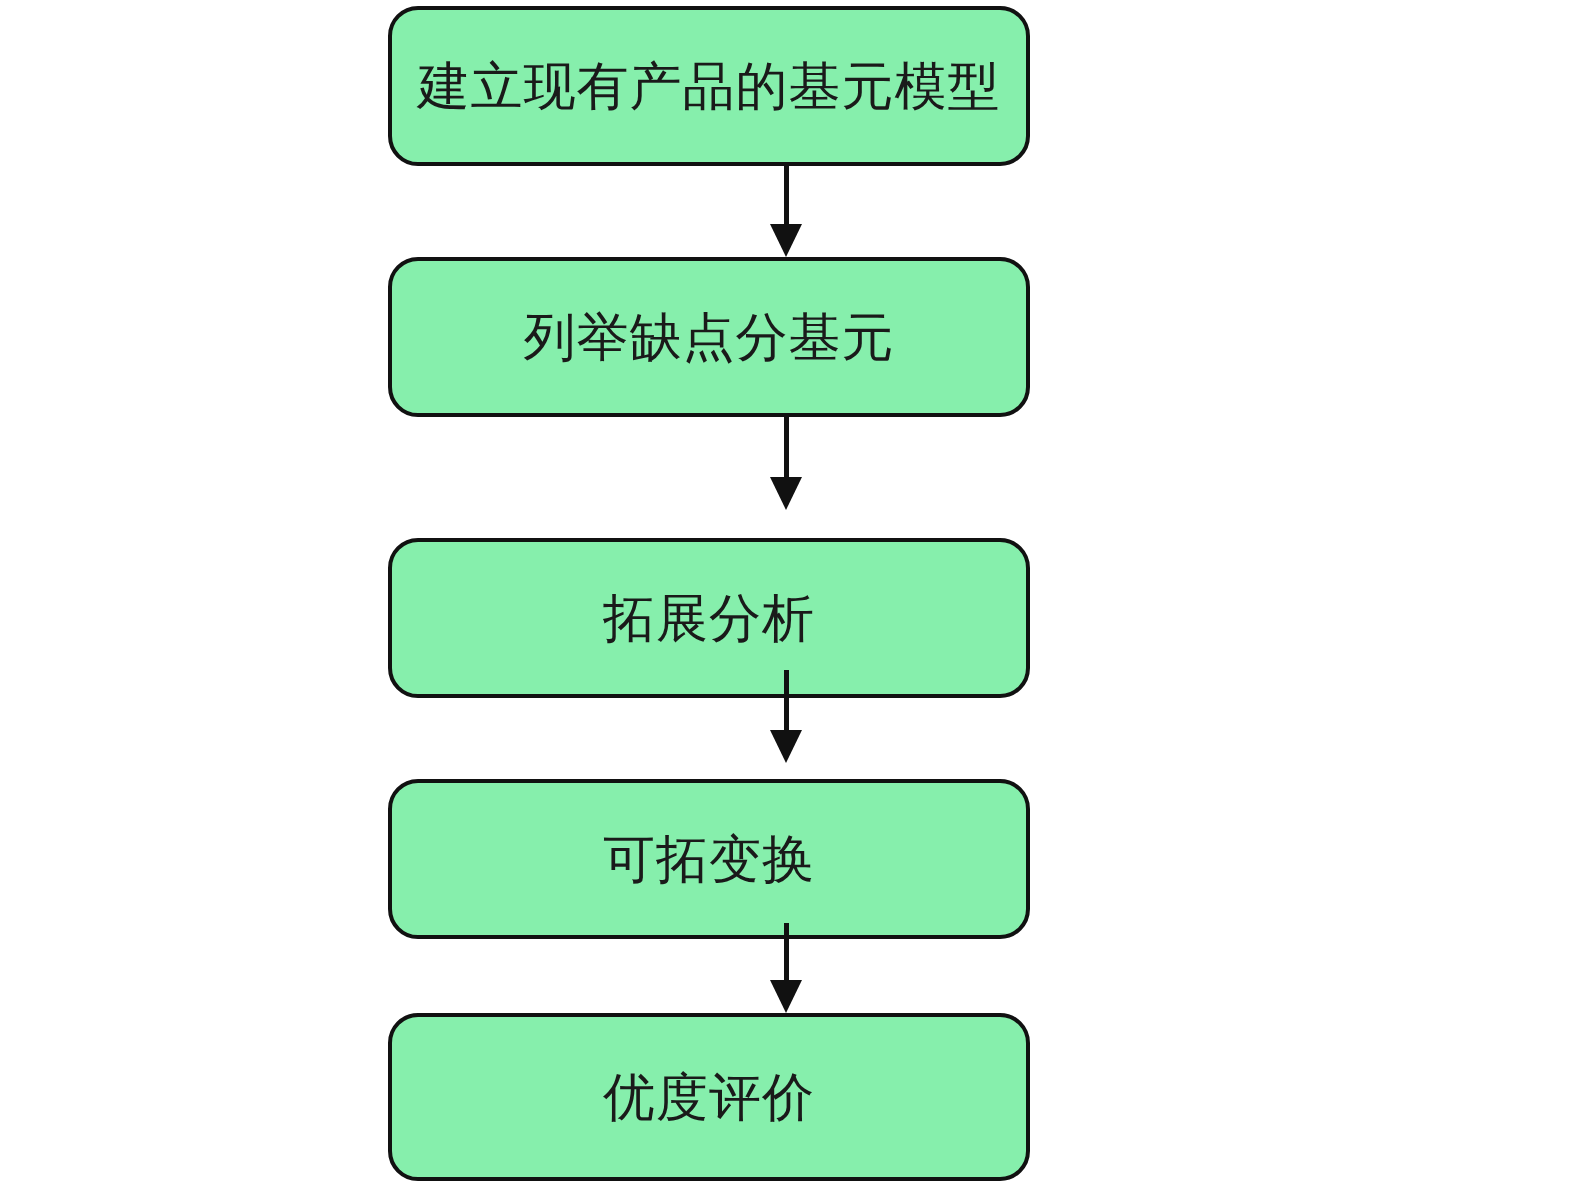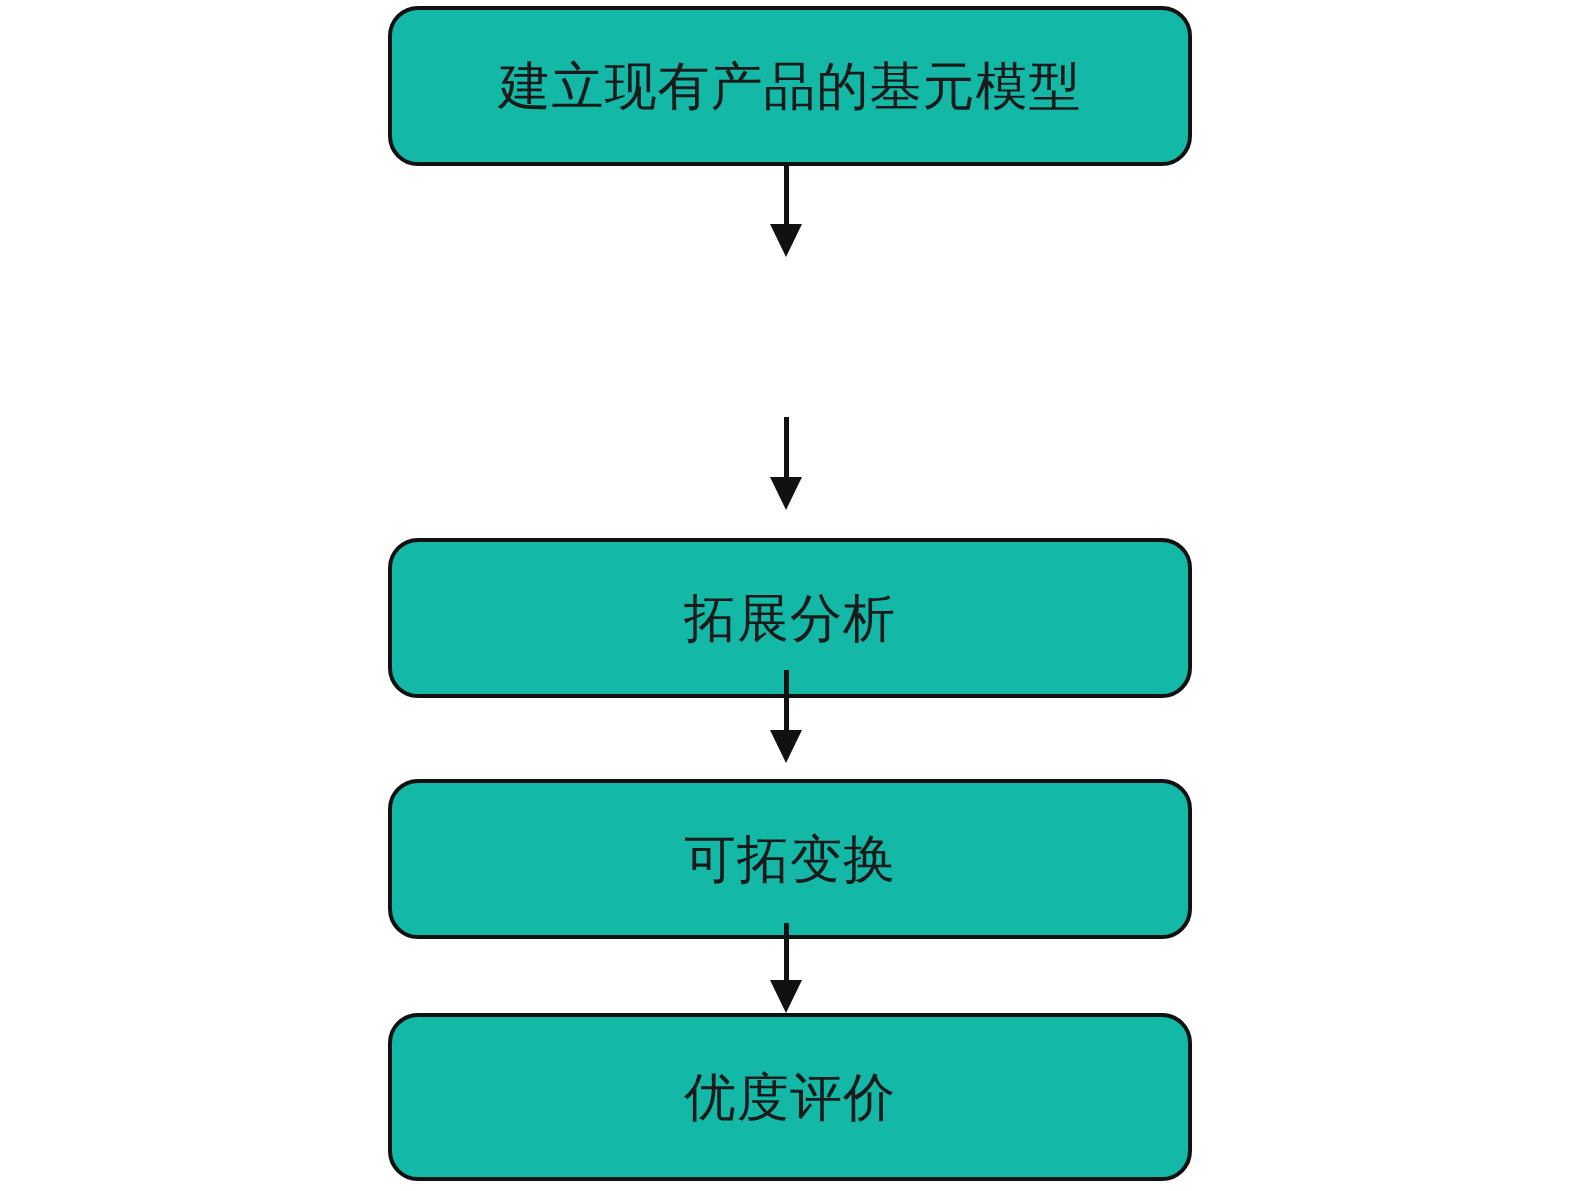--- a/index.html
+++ b/index.html
@@ -24,12 +24,12 @@
   .node {
     position: absolute;
     left: 388px;
-    width: 804px;
+    width: 642px;
     height: 160px;
     box-sizing: border-box;
     border: 4px solid #111111;
     border-radius: 30px;
-    background: #14b8a6;
+    background: #86efac;
     display: flex;
     align-items: center;
     justify-content: center;

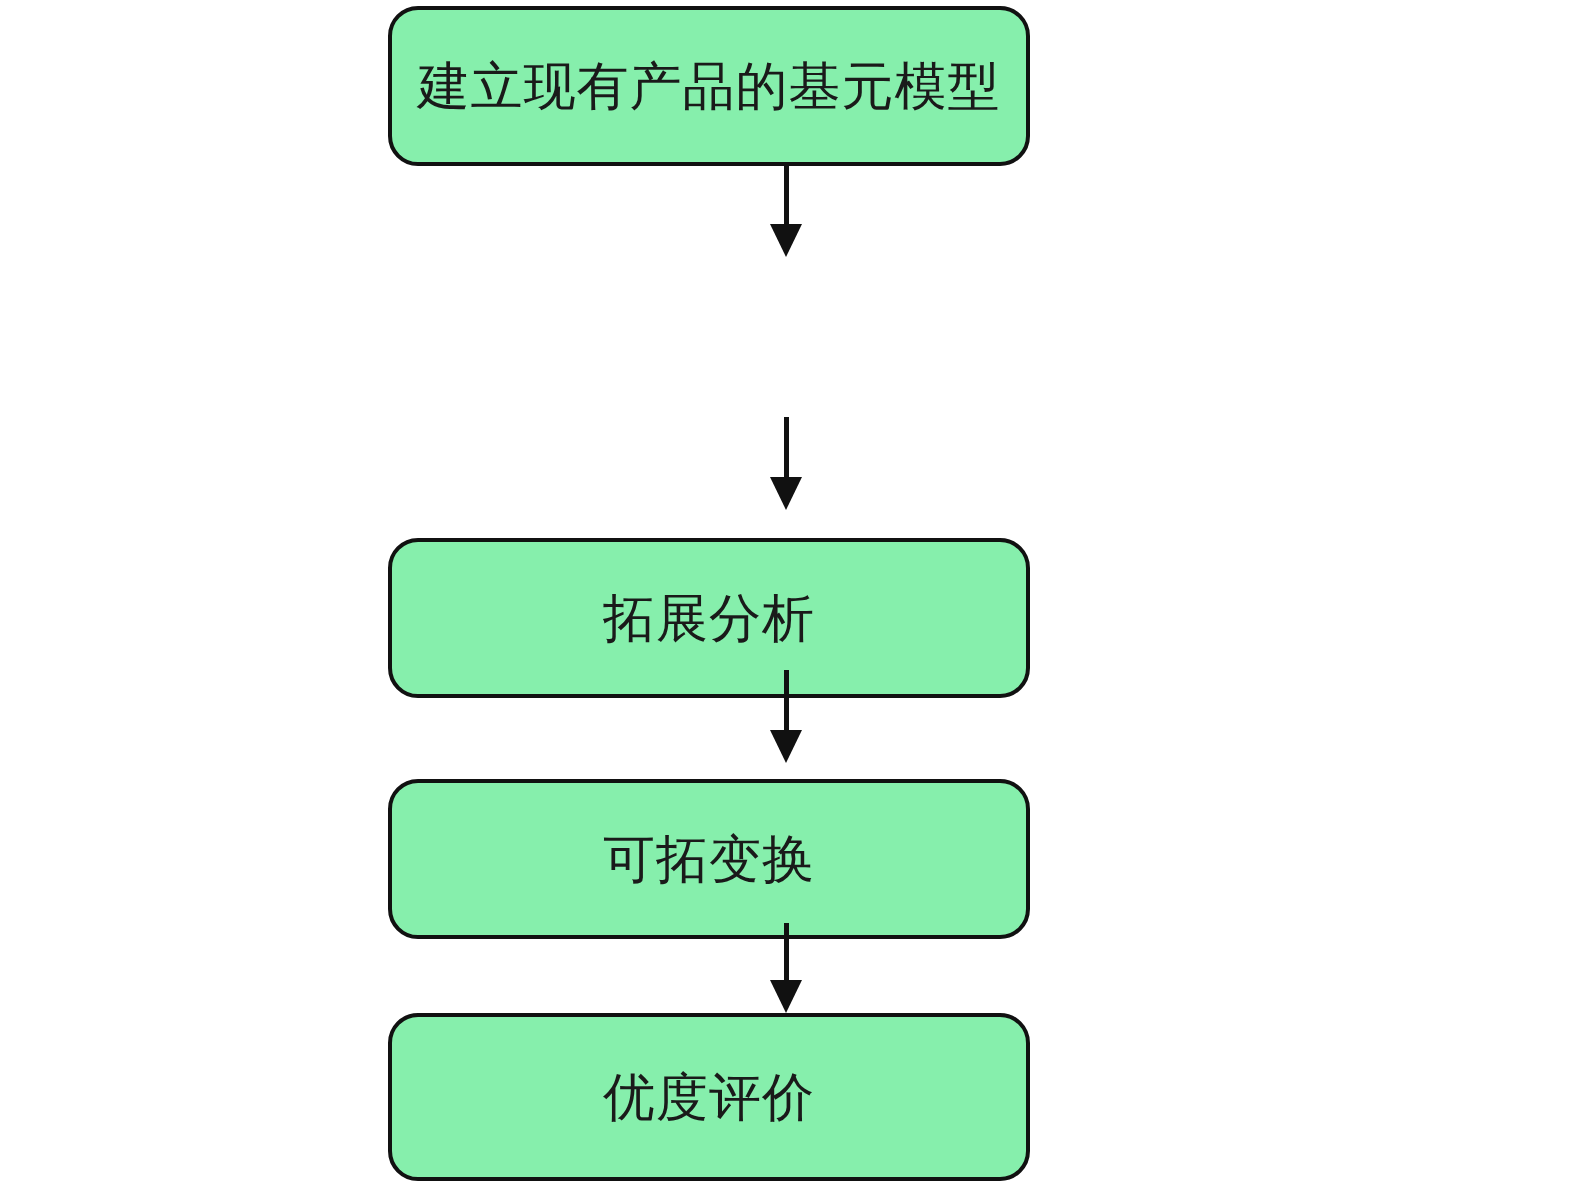--- a/index.html
+++ b/index.html
@@ -106,6 +106,9 @@
     <div class="head"></div>
   </div>
 
+  <div class="node node-2">
+    <span class="node-label">列举缺点分基元</span>
+  </div>
 
   <div class="connector conn-2">
     <div class="shaft"></div>

